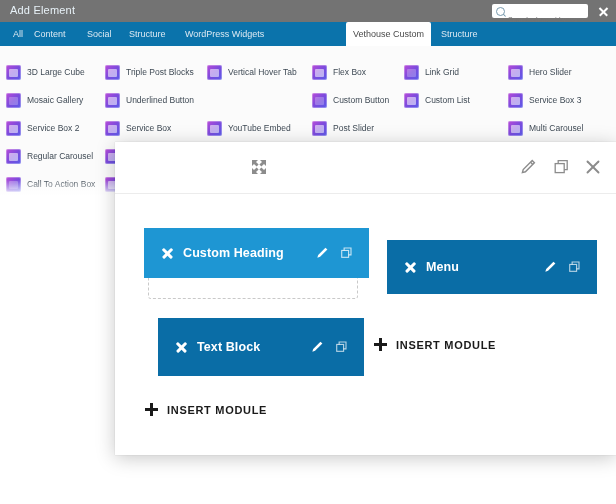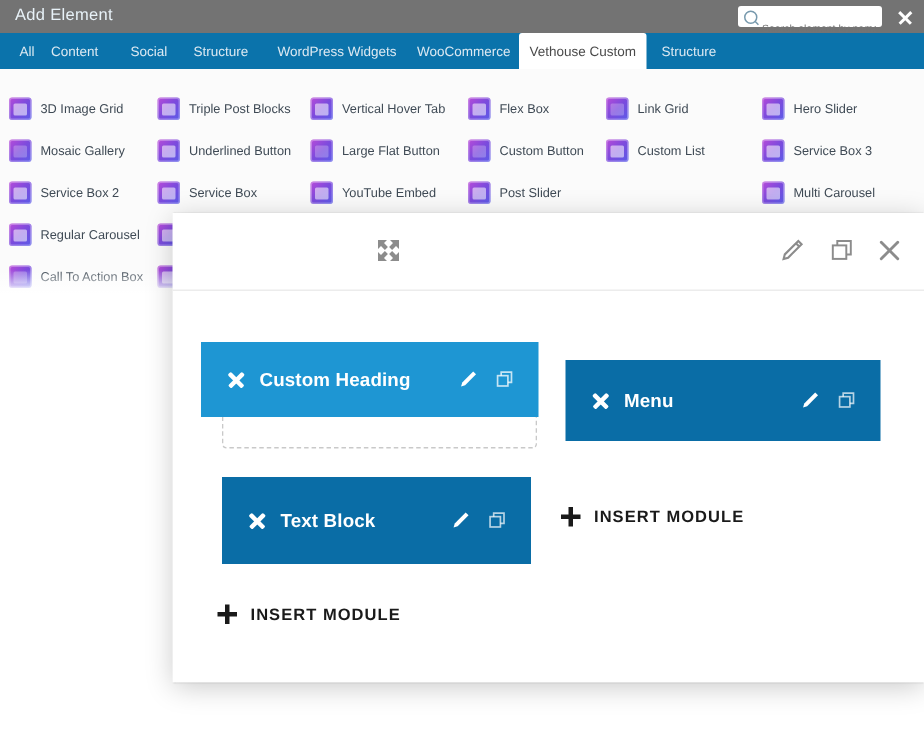--- a/index.html
+++ b/index.html
@@ -316,7 +316,6 @@
     <div class="tab" style="left:80px">Social</div>
     <div class="tab" style="left:122px">Structure</div>
     <div class="tab" style="left:178px">WordPress Widgets</div>
-    <div class="tab" style="left:271px">WooCommerce</div>
     <div class="tab active" style="left:346px">Vethouse Custom</div>
     <div class="tab" style="left:434px">Structure</div>
   </div>

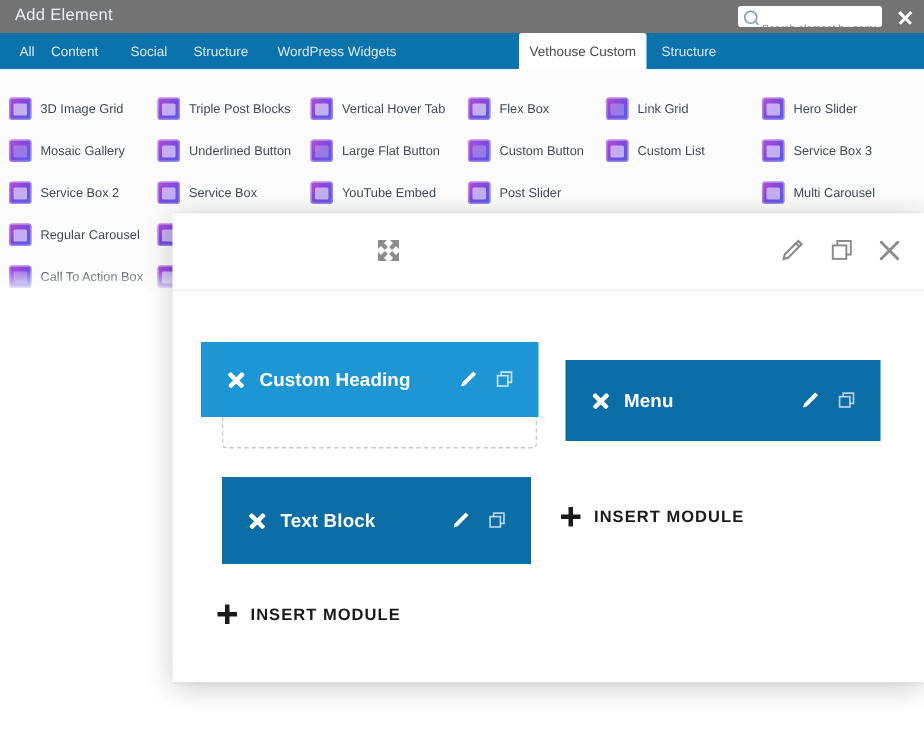--- a/index.html
+++ b/index.html
@@ -325,7 +325,7 @@
     <div class="el-row" style="top:12px">
       <div class="el-cell" style="left:6px">
         <span class="el-icon"></span>
-        <span class="el-label">3D Image Grid</span>
+        <span class="el-label">3D Large Cube</span>
       </div>
       <div class="el-cell" style="left:105px">
         <span class="el-icon"></span>

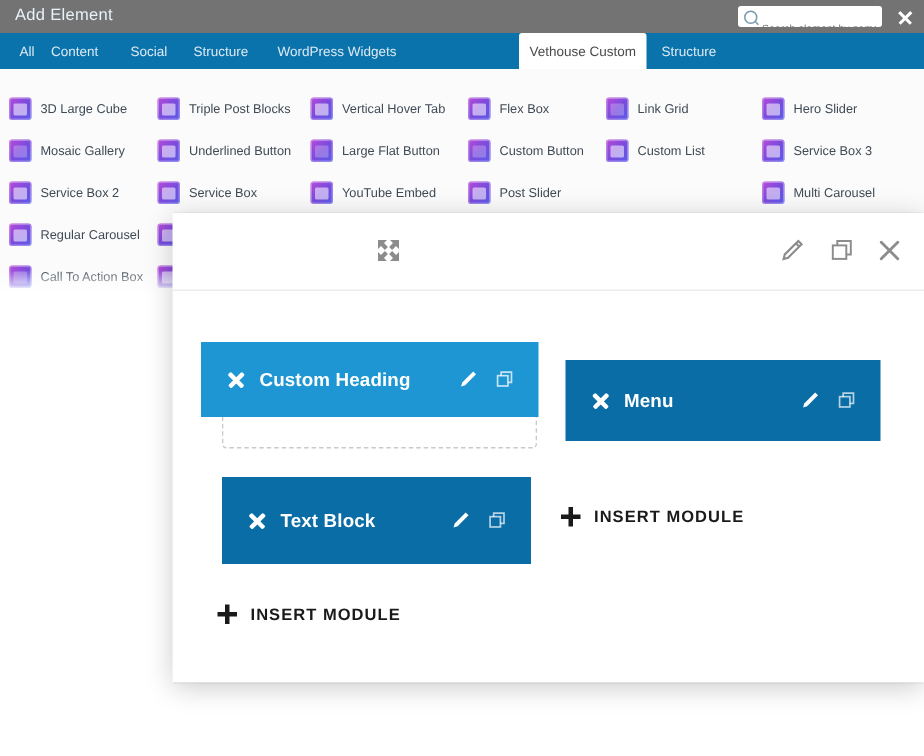--- a/index.html
+++ b/index.html
@@ -357,10 +357,6 @@
       <div class="el-cell" style="left:105px">
         <span class="el-icon"></span>
         <span class="el-label">Underlined Button</span>
-      </div>
-      <div class="el-cell" style="left:207px">
-        <span class="el-icon plain"></span>
-        <span class="el-label">Large Flat Button</span>
       </div>
       <div class="el-cell" style="left:312px">
         <span class="el-icon plain"></span>

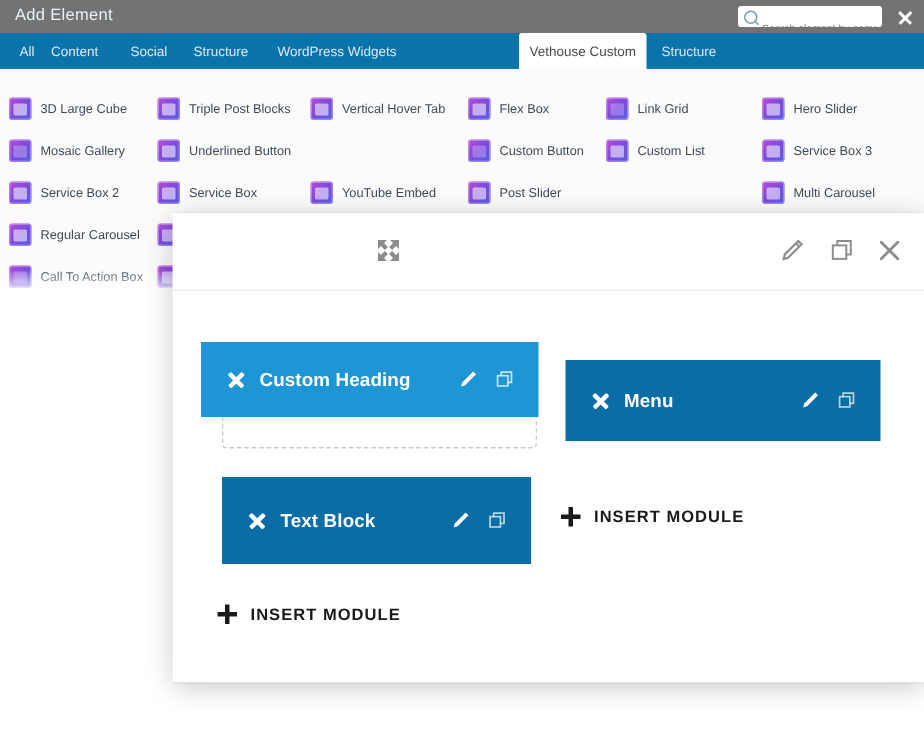--- a/index.html
+++ b/index.html
@@ -212,6 +212,7 @@
     color: #ffffff;
     cursor: pointer;
     box-sizing: border-box;
+    margin-left: 10px;
   }
   .module.light { background: #1e96d3; }
   .module.dark  { background: #0a6da6; }

